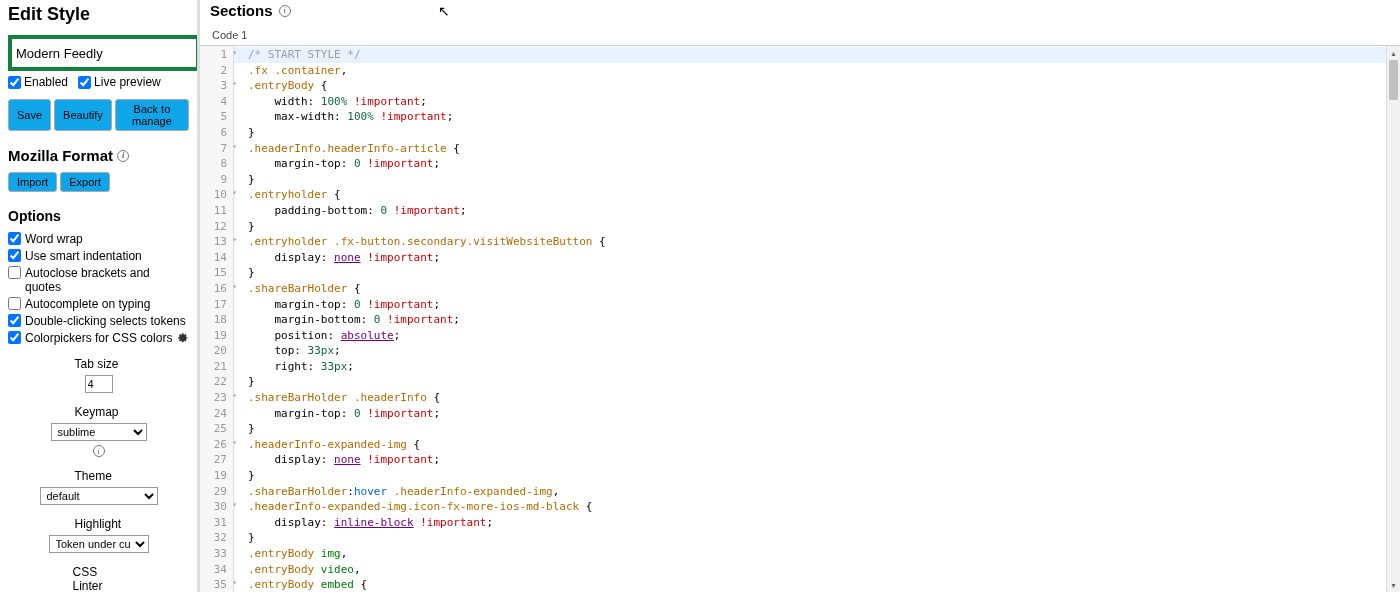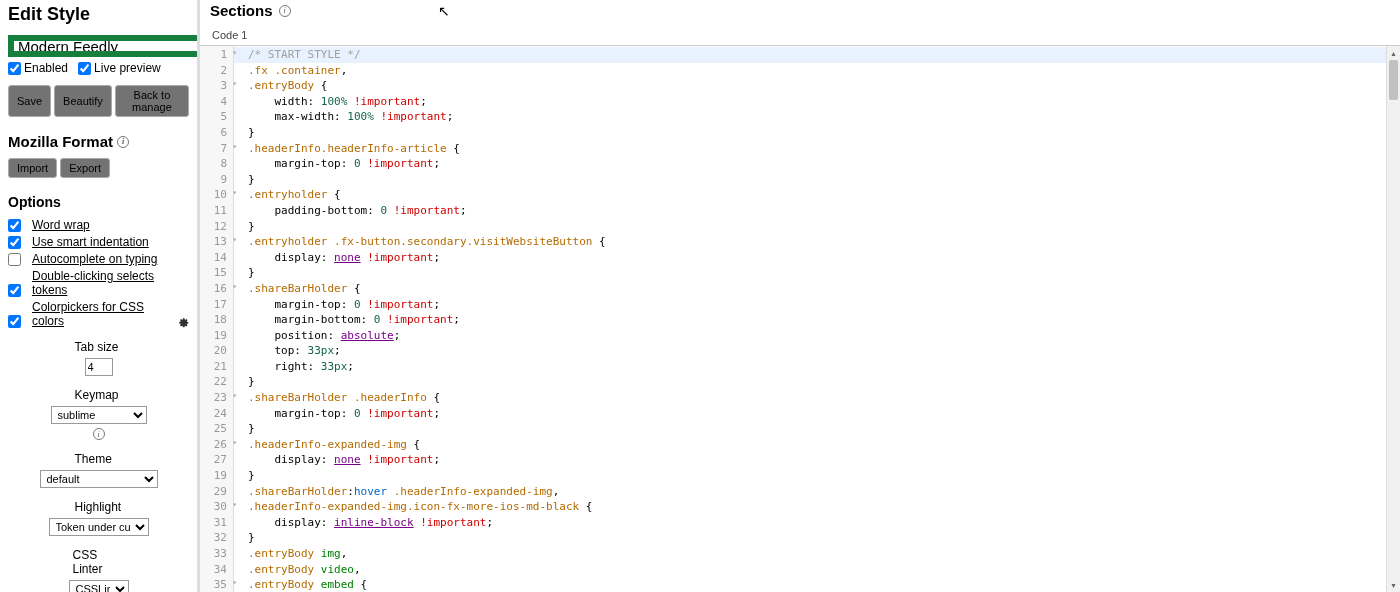--- a/index.html
+++ b/index.html
@@ -7,7 +7,7 @@
 .sidebar { width: 200px; min-width: 200px; padding: 4px 8px; border-right: 3px solid #ddd; overflow-y: auto; }
 .sidebar h1 { font-size: 18px; font-weight: bold; margin-bottom: 10px; }
 .name-row { display: flex; align-items: center; gap: 4px; margin-bottom: 4px; }
-.name-input { flex: 1; border: 6px solid #15803d; padding: 3px 4px; font-size: 15px; height: 22px; }
+.name-input { flex: 1; border: 4px solid #15803d; padding: 3px 4px; font-size: 13px; height: 36px; }
 .ext-icon { width: 16px; height: 16px; cursor: pointer; }
 .chk-row { display: flex; align-items: center; gap: 2px; margin-bottom: 10px; flex-wrap: wrap; }
 .chk-row label { margin-right: 8px; display: inline-flex; align-items: center; gap: 3px; cursor: pointer; }

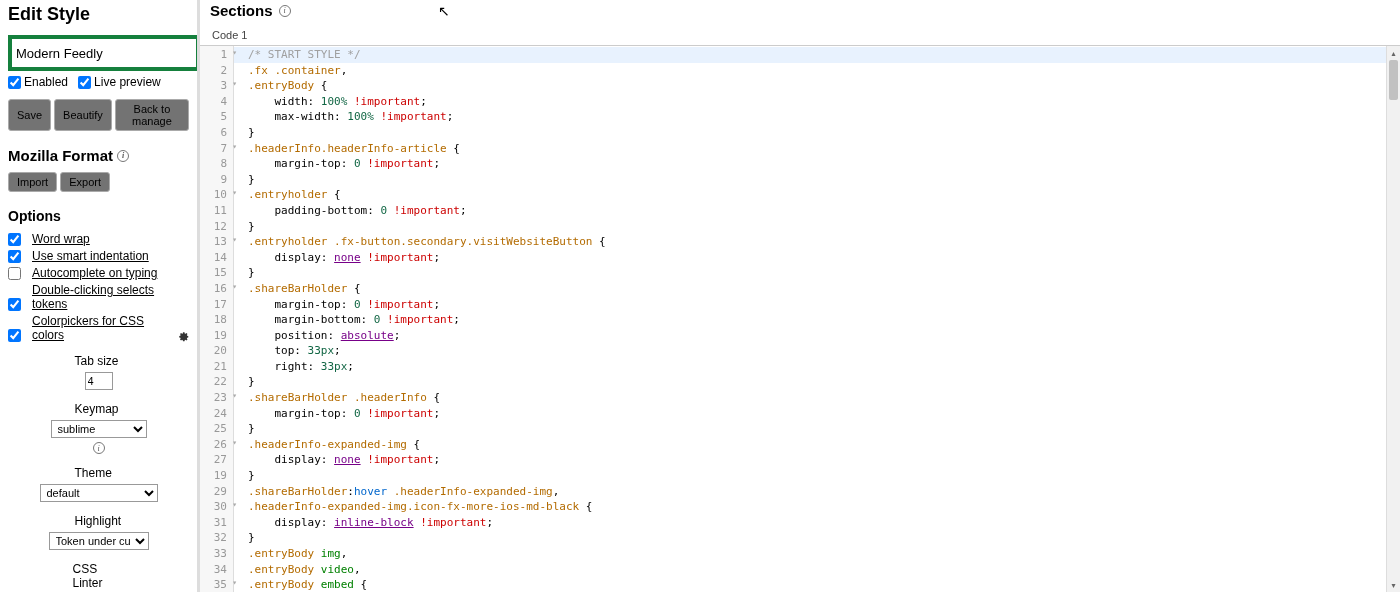--- a/index.html
+++ b/index.html
@@ -13,7 +13,7 @@
 .chk-row label { margin-right: 8px; display: inline-flex; align-items: center; gap: 3px; cursor: pointer; }
 .chk-row input[type=checkbox] { cursor: pointer; }
 .btn-row { display: flex; gap: 3px; margin-bottom: 16px; }
-button.ui { background: #737373; border: 1px solid #aaa; border-radius: 3px; padding: 3px 8px; font-size: 11px; cursor: pointer; }
+button.ui { background: #0ea5e9; border: 1px solid #aaa; border-radius: 3px; padding: 3px 8px; font-size: 11px; cursor: pointer; }
 .sidebar h2 { font-size: 15px; font-weight: bold; margin: 6px 0 8px; display: flex; align-items: center; gap: 4px; }
 .info-icon { width: 12px; height: 12px; border: 1px solid #777; border-radius: 50%; display: inline-flex; align-items: center; justify-content: center; font-size: 8px; color: #555; cursor: help; font-family: serif; font-style: italic; }
 .options h3 { font-size: 14px; font-weight: bold; margin: 8px 0; }

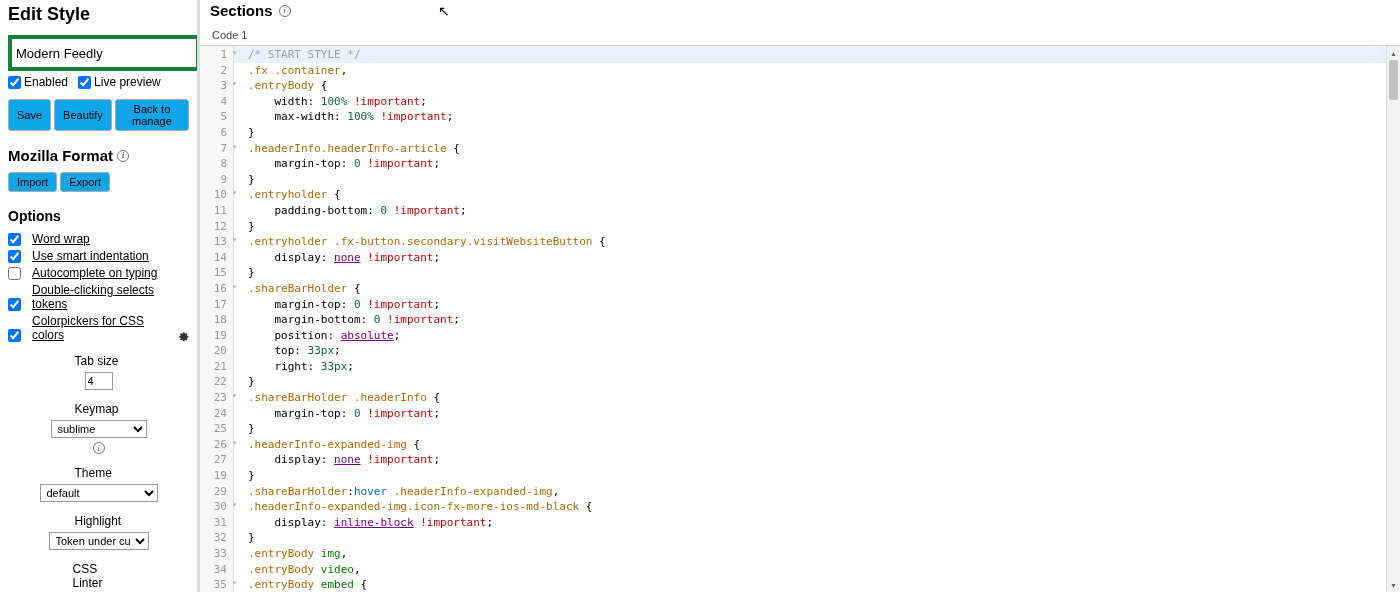--- a/index.html
+++ b/index.html
@@ -17,7 +17,7 @@
 .sidebar h2 { font-size: 15px; font-weight: bold; margin: 6px 0 8px; display: flex; align-items: center; gap: 4px; }
 .info-icon { width: 12px; height: 12px; border: 1px solid #777; border-radius: 50%; display: inline-flex; align-items: center; justify-content: center; font-size: 8px; color: #555; cursor: help; font-family: serif; font-style: italic; }
 .options h3 { font-size: 14px; font-weight: bold; margin: 8px 0; }
-.opt-item { display: flex; align-items: flex-end; gap: 11px; margin-bottom: 3px; text-decoration: underline; }
+.opt-item { display: flex; align-items: flex-start; gap: 4px; margin-bottom: 3px; }
 .opt-item label { cursor: pointer; }
 .kv-row { display: flex; align-items: center; margin-top: 12px; gap: 4px; flex-direction: column; }
 .kv-row .lbl { width: 48px; }

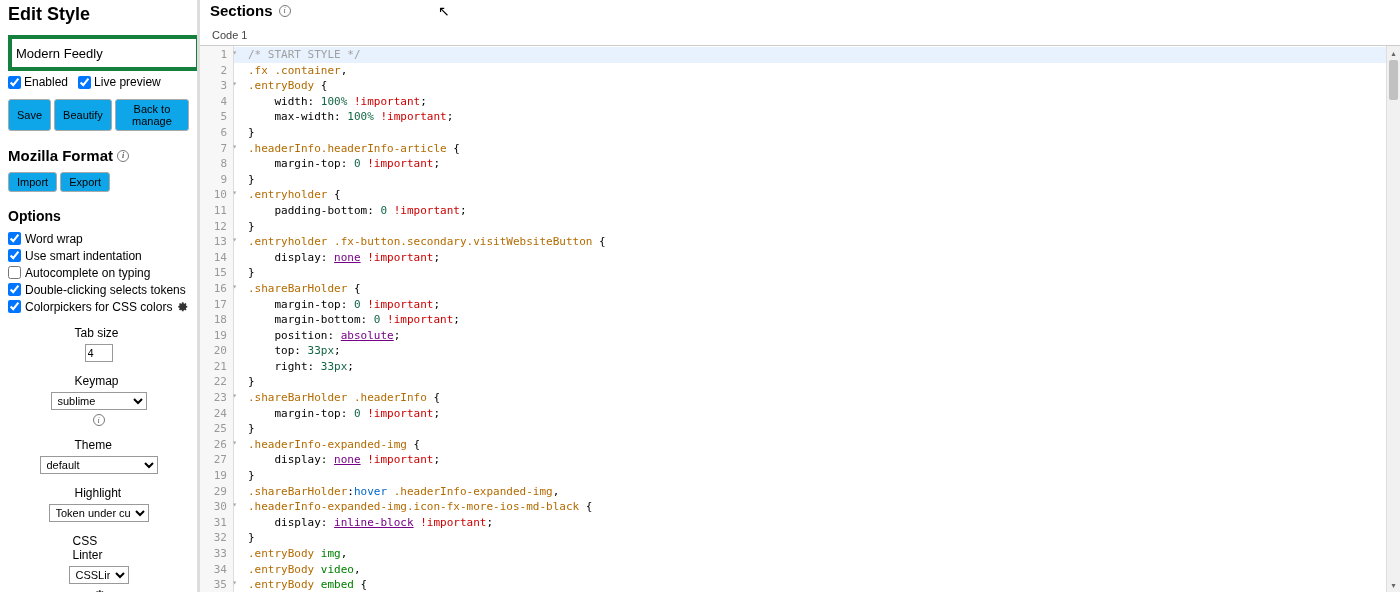--- a/index.html
+++ b/index.html
@@ -106,6 +106,10 @@
         </div>
         <div class="opt-item">
           <input type="checkbox" style="">
+          <label>Autoclose brackets and quotes</label>
+        </div>
+        <div class="opt-item">
+          <input type="checkbox" style="">
           <label>Autocomplete on typing</label>
         </div>
         <div class="opt-item">

